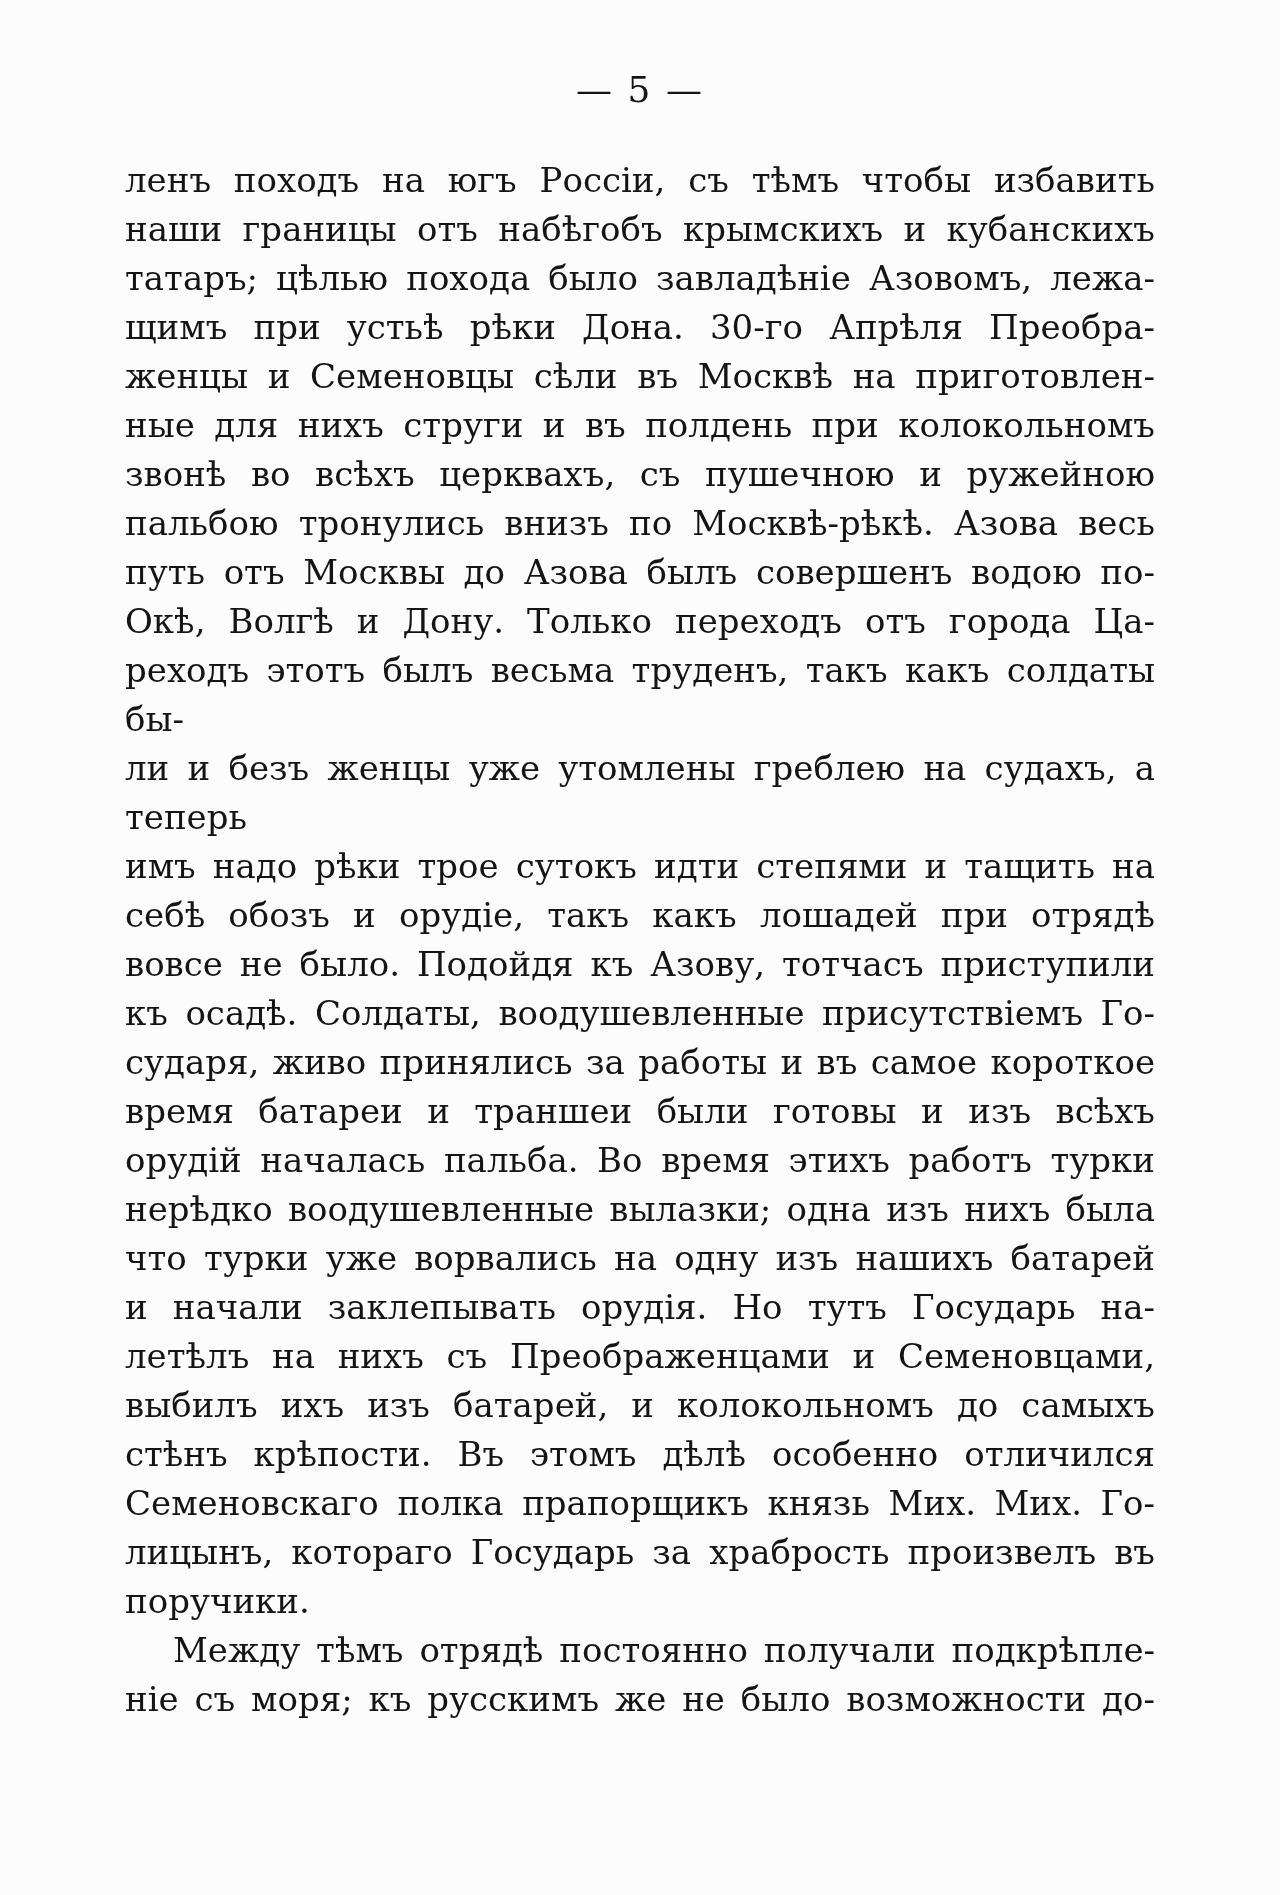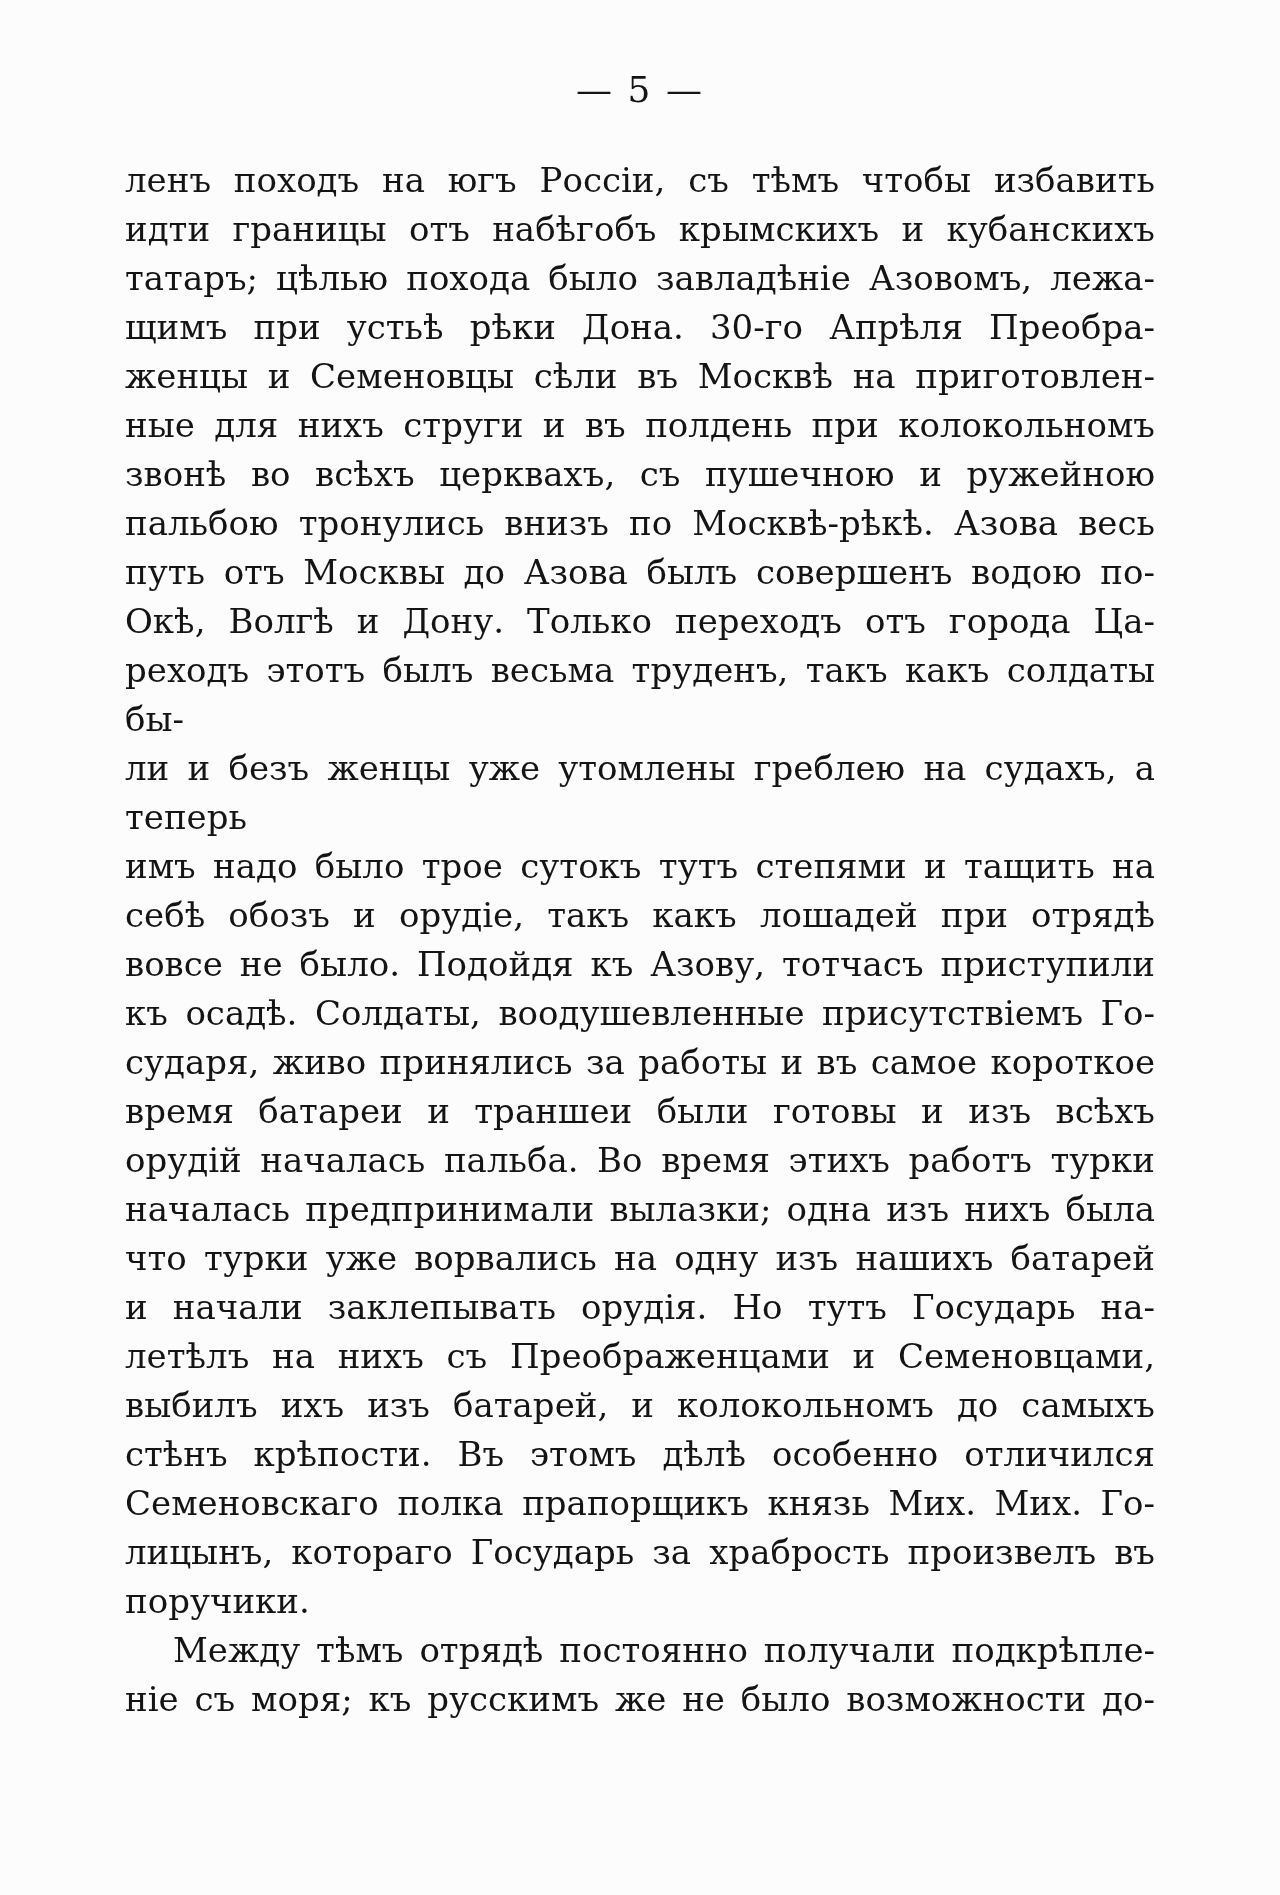--- a/index.html
+++ b/index.html
@@ -55,7 +55,7 @@
   <div class="page-header">— 5 —</div>
   <div class="body-text" id="body-text">
       <div class="line">ленъ походъ на югъ Россіи, съ тѣмъ чтобы избавить</div>
-      <div class="line">идти границы отъ набѣгобъ крымскихъ и кубанскихъ</div>
+      <div class="line">наши границы отъ набѣгобъ крымскихъ и кубанскихъ</div>
       <div class="line">татаръ; цѣлью похода было завладѣніе Азовомъ, лежа-</div>
       <div class="line">щимъ при устьѣ рѣки Дона. 30-го Апрѣля Преобра-</div>
       <div class="line">женцы и Семеновцы сѣли въ Москвѣ на приготовлен-</div>

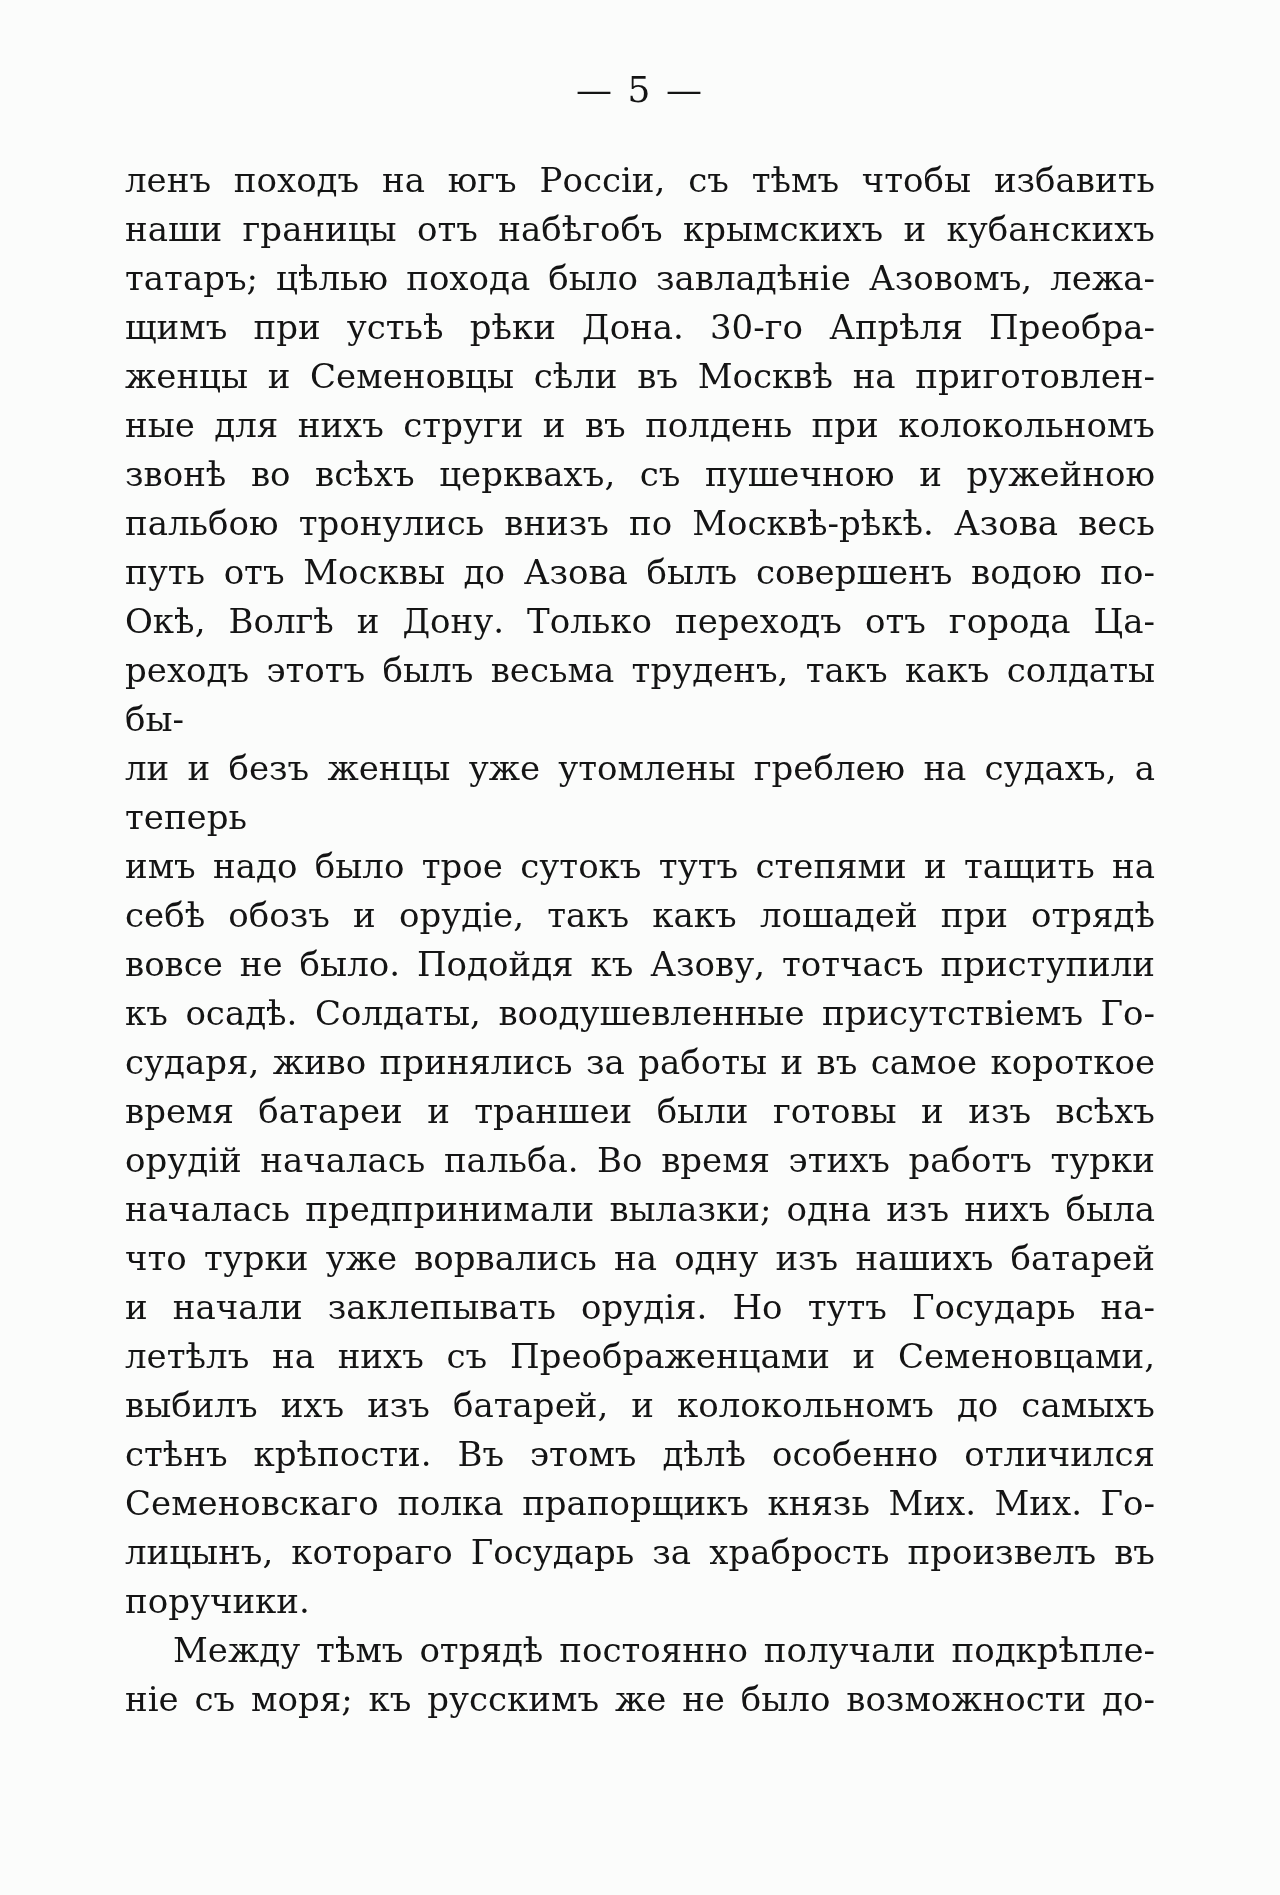--- a/index.html
+++ b/index.html
@@ -66,7 +66,7 @@
       <div class="line">Окѣ, Волгѣ и Дону. Только переходъ отъ города Ца-</div>
       <div class="line">реходъ этотъ былъ весьма труденъ, такъ какъ солдаты бы-</div>
       <div class="line">ли и безъ женцы уже утомлены греблею на судахъ, а теперь</div>
-      <div class="line">имъ надо было трое сутокъ тутъ степями и тащить на</div>
+      <div class="line">имъ надо рѣки трое сутокъ идти степями и тащить на</div>
       <div class="line">себѣ обозъ и орудіе, такъ какъ лошадей при отрядѣ</div>
       <div class="line">вовсе не было. Подойдя къ Азову, тотчасъ приступили</div>
       <div class="line">къ осадѣ. Солдаты, воодушевленные присутствіемъ Го-</div>

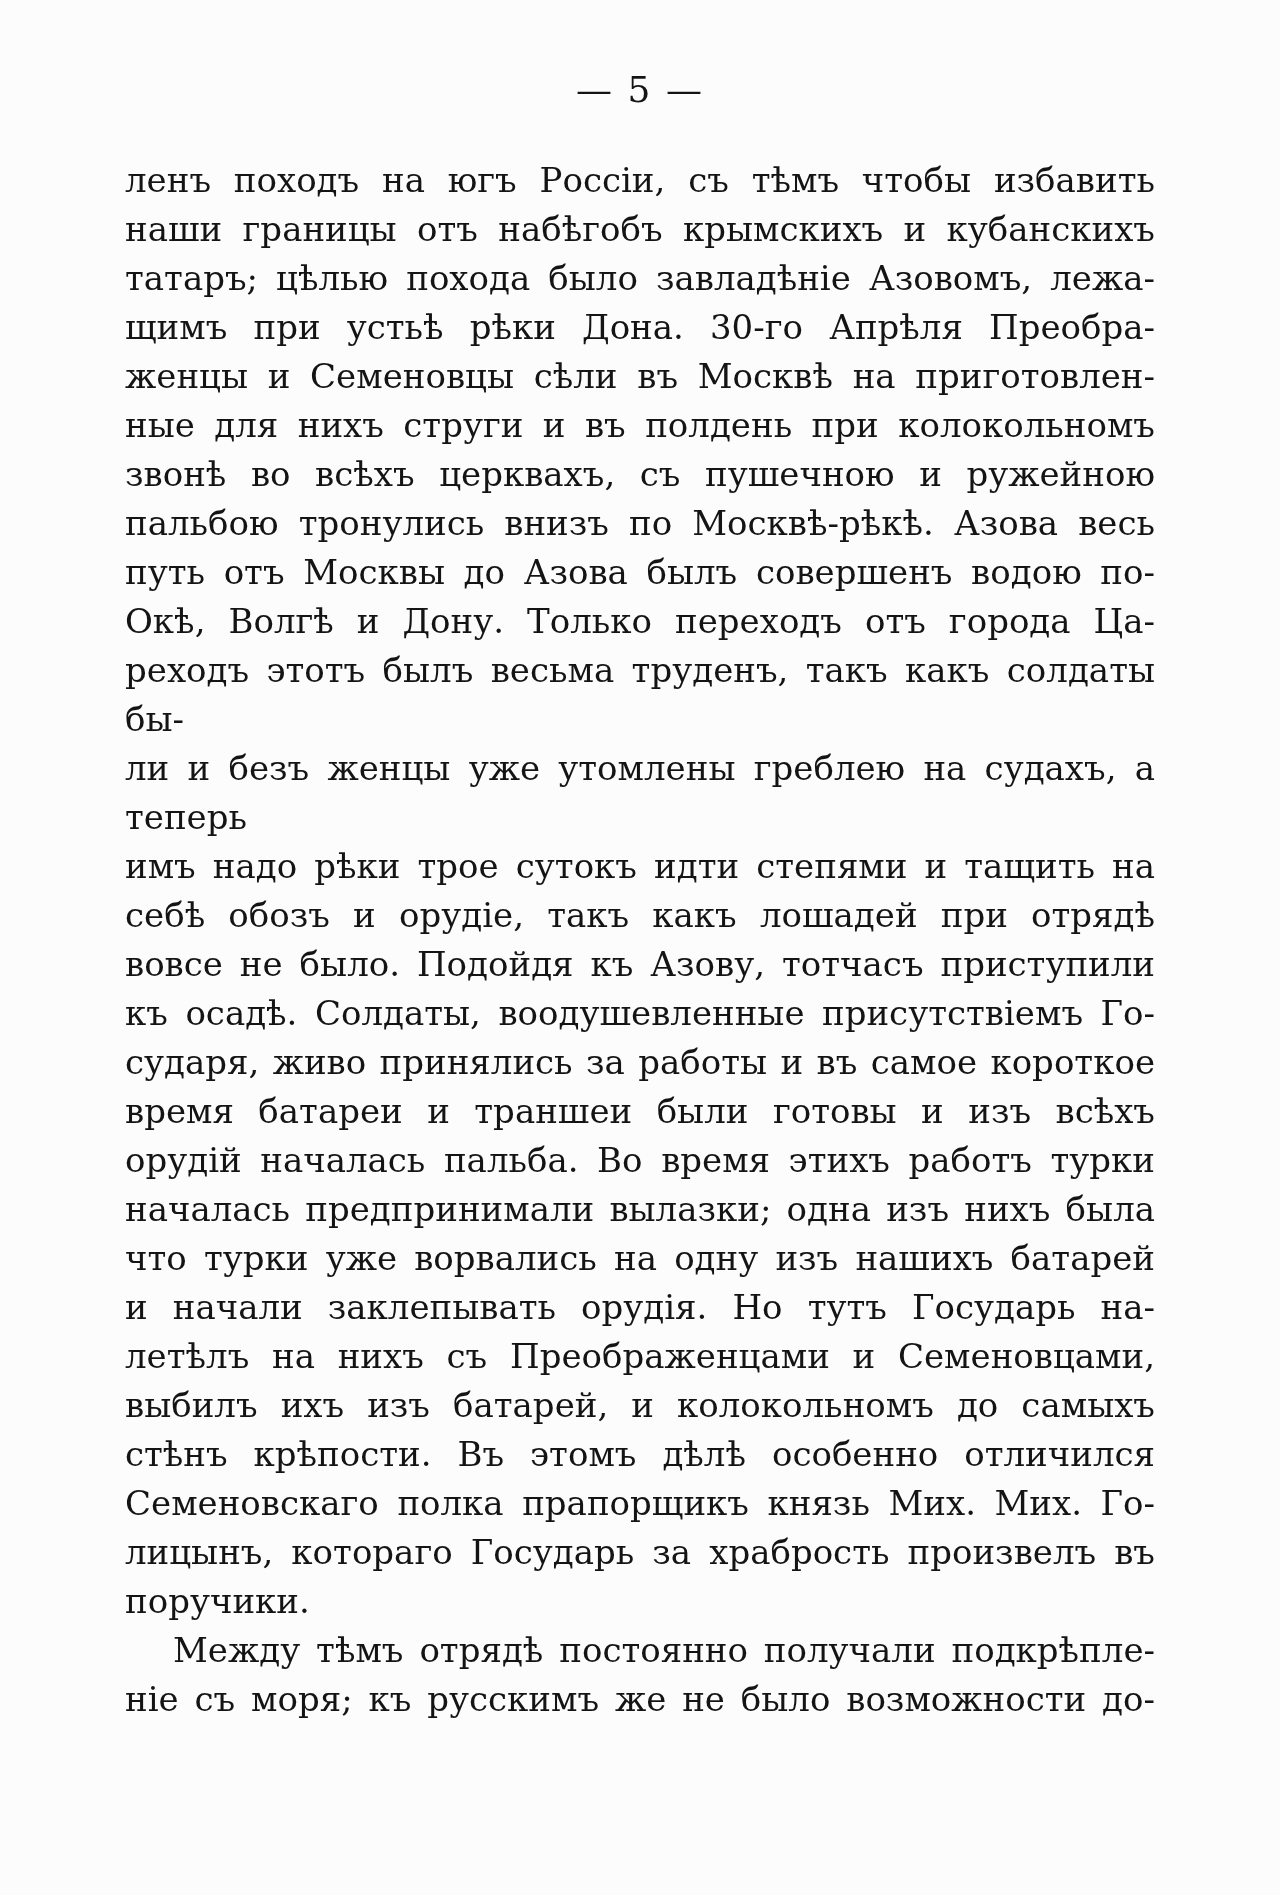--- a/index.html
+++ b/index.html
@@ -73,7 +73,7 @@
       <div class="line">сударя, живо принялись за работы и въ самое короткое</div>
       <div class="line">время батареи и траншеи были готовы и изъ всѣхъ</div>
       <div class="line">орудій началась пальба. Во время этихъ работъ турки</div>
-      <div class="line">началась предпринимали вылазки; одна изъ нихъ была</div>
+      <div class="line">нерѣдко воодушевленные вылазки; одна изъ нихъ была</div>
       <div class="line">что турки уже ворвались на одну изъ нашихъ батарей</div>
       <div class="line">и начали заклепывать орудія. Но тутъ Государь на-</div>
       <div class="line">летѣлъ на нихъ съ Преображенцами и Семеновцами,</div>

